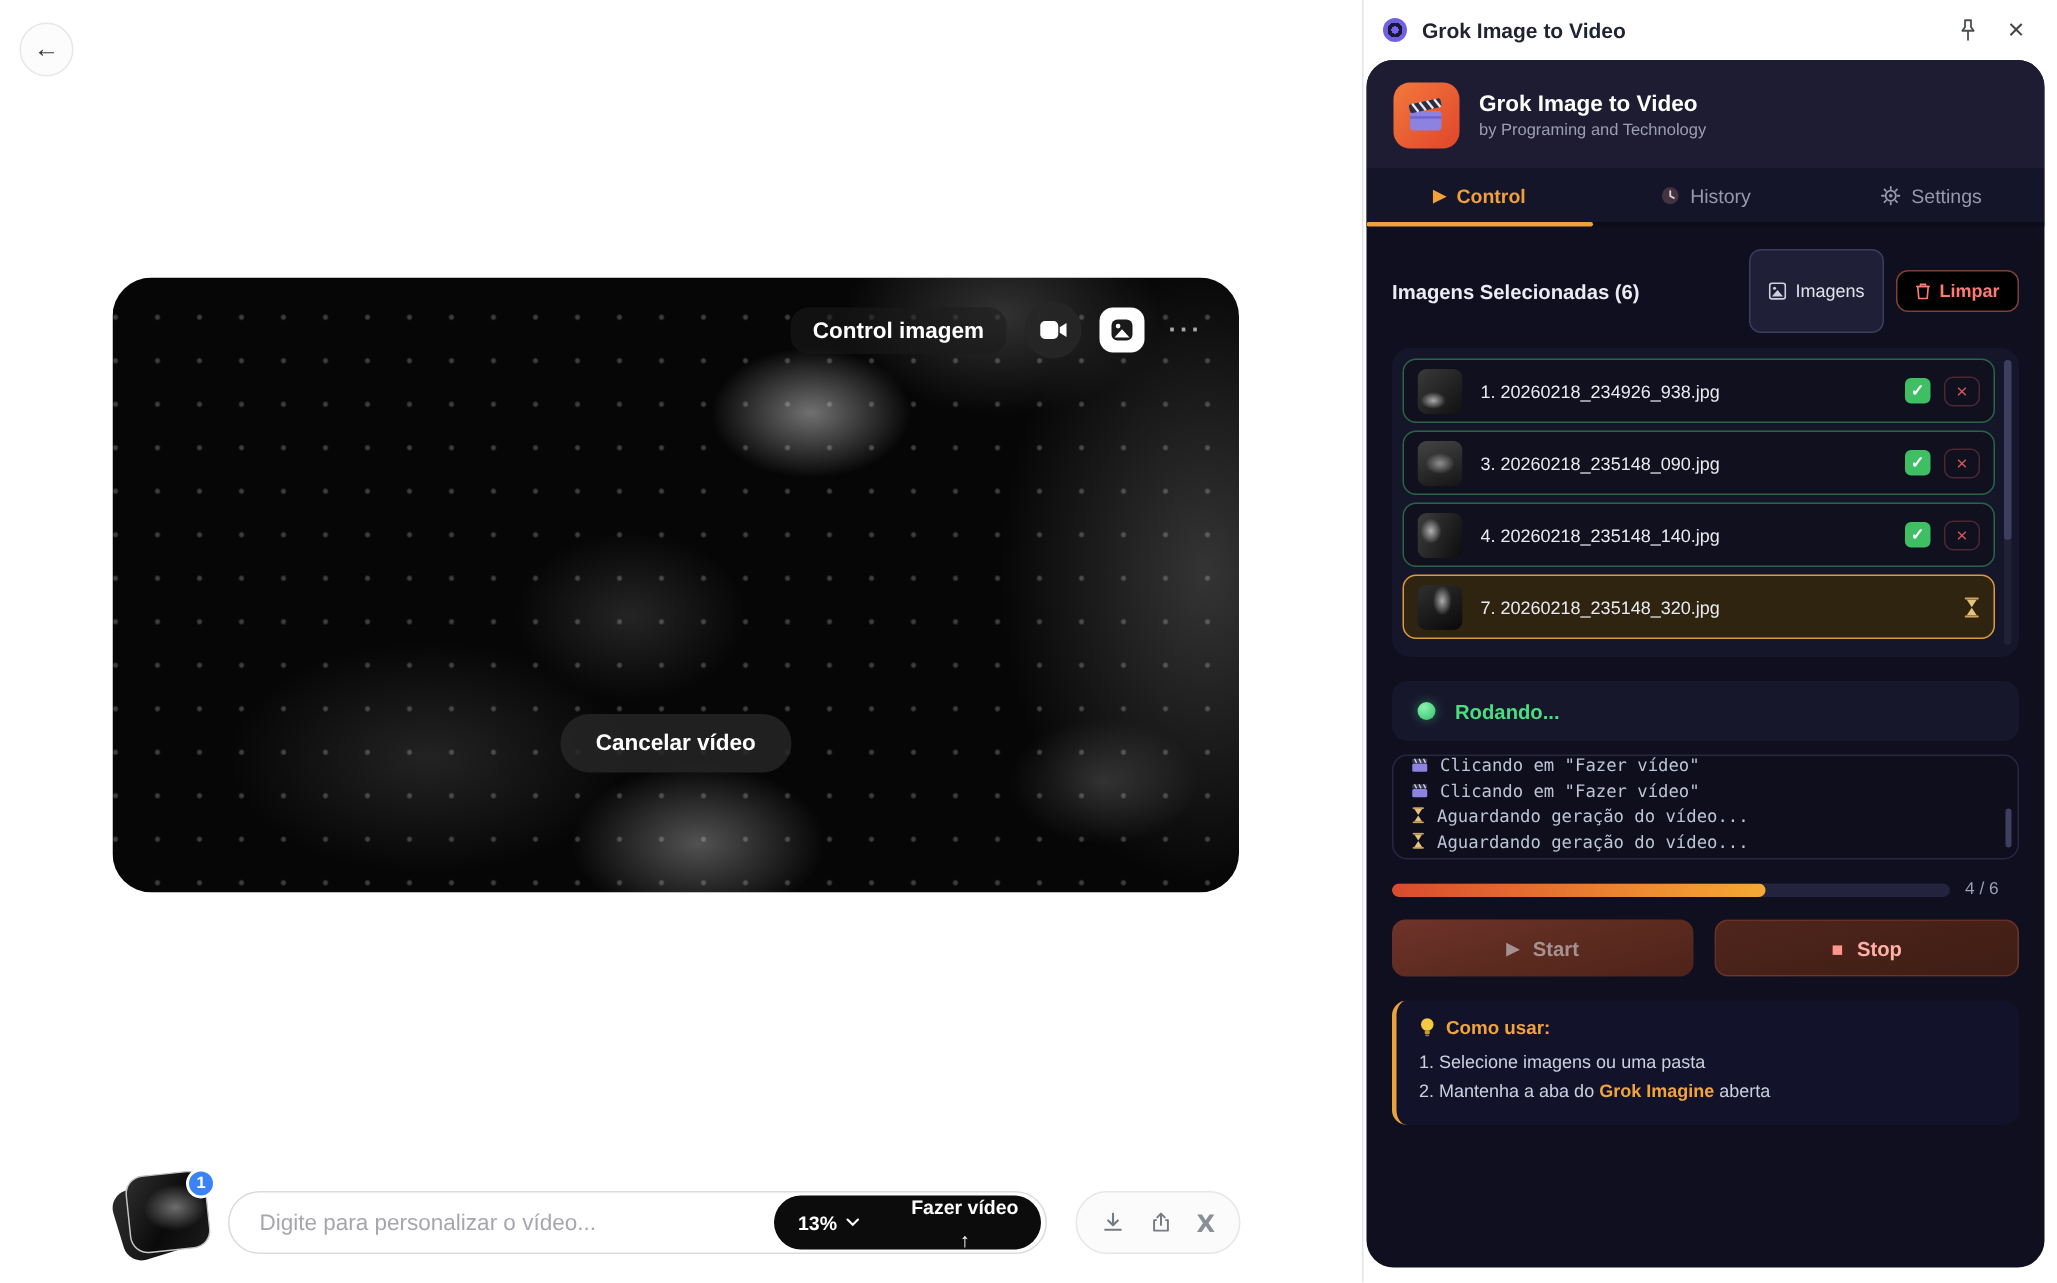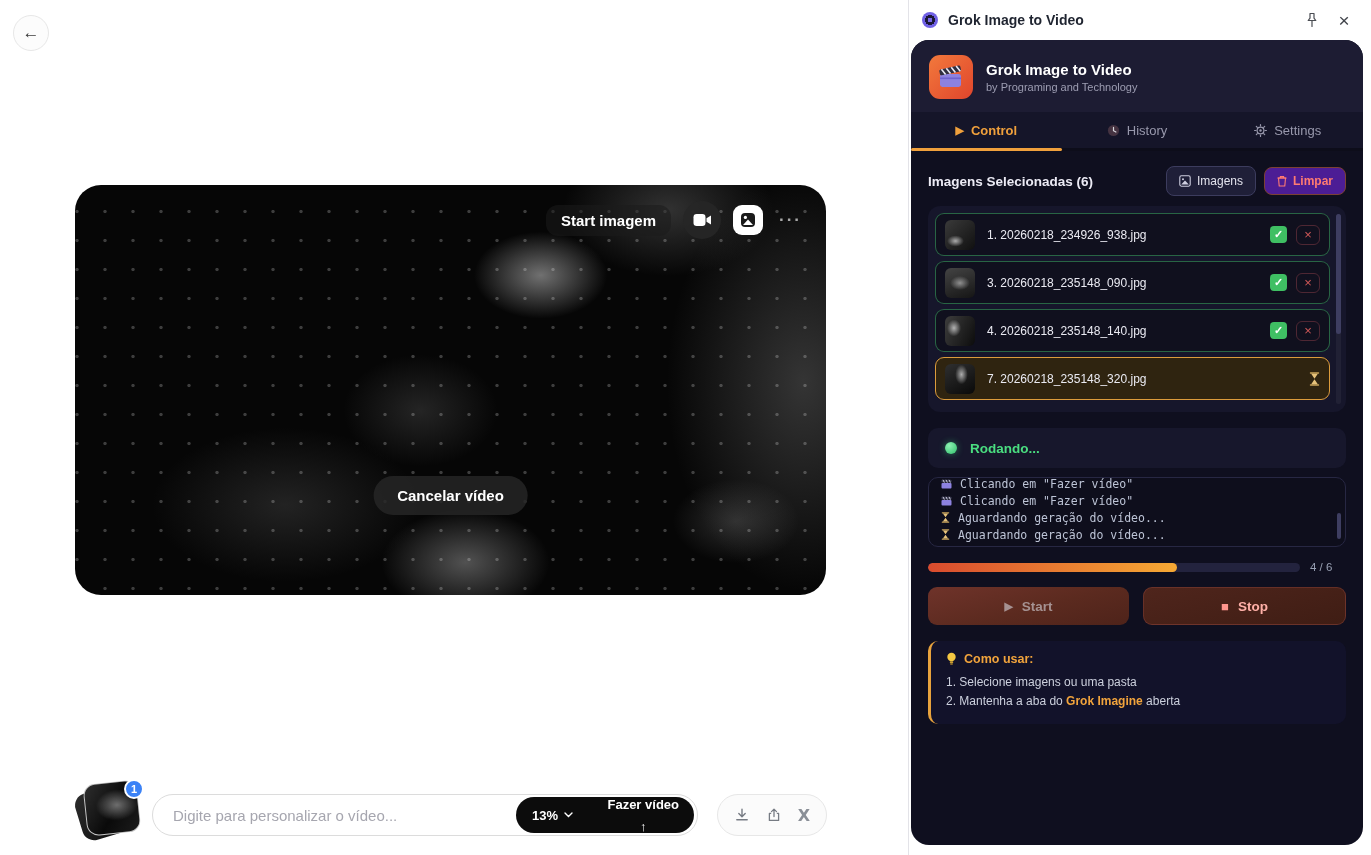--- a/index.html
+++ b/index.html
@@ -92,7 +92,7 @@
   .sec-row { display:flex; align-items:center; margin-bottom:10px; gap:8px; }
   .sec-title { flex:1; font-size:13.5px; font-weight:700; color:#ecect5; color:#ecelf5; color:#ecebf5; }
   .btn-imagens { display:flex; align-items:center; gap:6px; background:#1f1f38; border:1px solid #3c3c5e;
-    border-radius:8px; padding:7px 12px; color:#e2e2ec; font-size:12px; cursor:pointer; }
+    border-radius:8px; padding:20px 12px; color:#e2e2ec; font-size:12px; cursor:pointer; }
   .btn-limpar { display:flex; align-items:center; gap:6px; background:#4c1d95; border:1px solid #7c4134;
     border-radius:8px; padding:6px 12px; color:#ff7b72; font-size:12px; font-weight:700; cursor:pointer; }
 

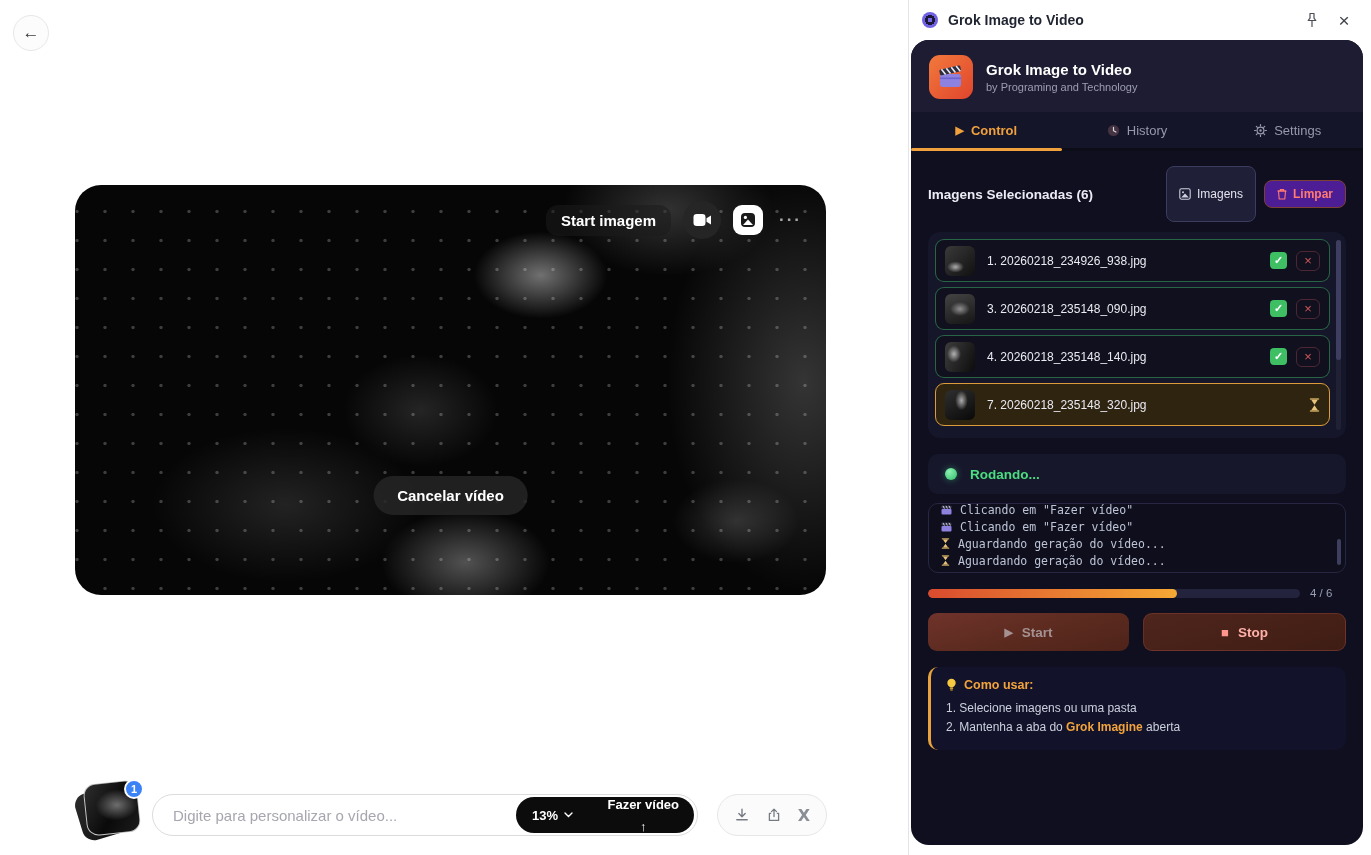--- a/index.html
+++ b/index.html
@@ -93,7 +93,7 @@
   .sec-title { flex:1; font-size:13.5px; font-weight:700; color:#ecect5; color:#ecelf5; color:#ecebf5; }
   .btn-imagens { display:flex; align-items:center; gap:6px; background:#1f1f38; border:1px solid #3c3c5e;
     border-radius:8px; padding:20px 12px; color:#e2e2ec; font-size:12px; cursor:pointer; }
-  .btn-limpar { display:flex; align-items:center; gap:6px; background:#4c1d95; border:1px solid #7c4134;
+  .btn-limpar { display:flex; align-items:center; gap:6px; background:#000000; border:1px solid #7c4134;
     border-radius:8px; padding:6px 12px; color:#ff7b72; font-size:12px; font-weight:700; cursor:pointer; }
 
   .img-list { background:#16162b; border-radius:12px; padding:7px 16px 7px 7px; position:relative; }

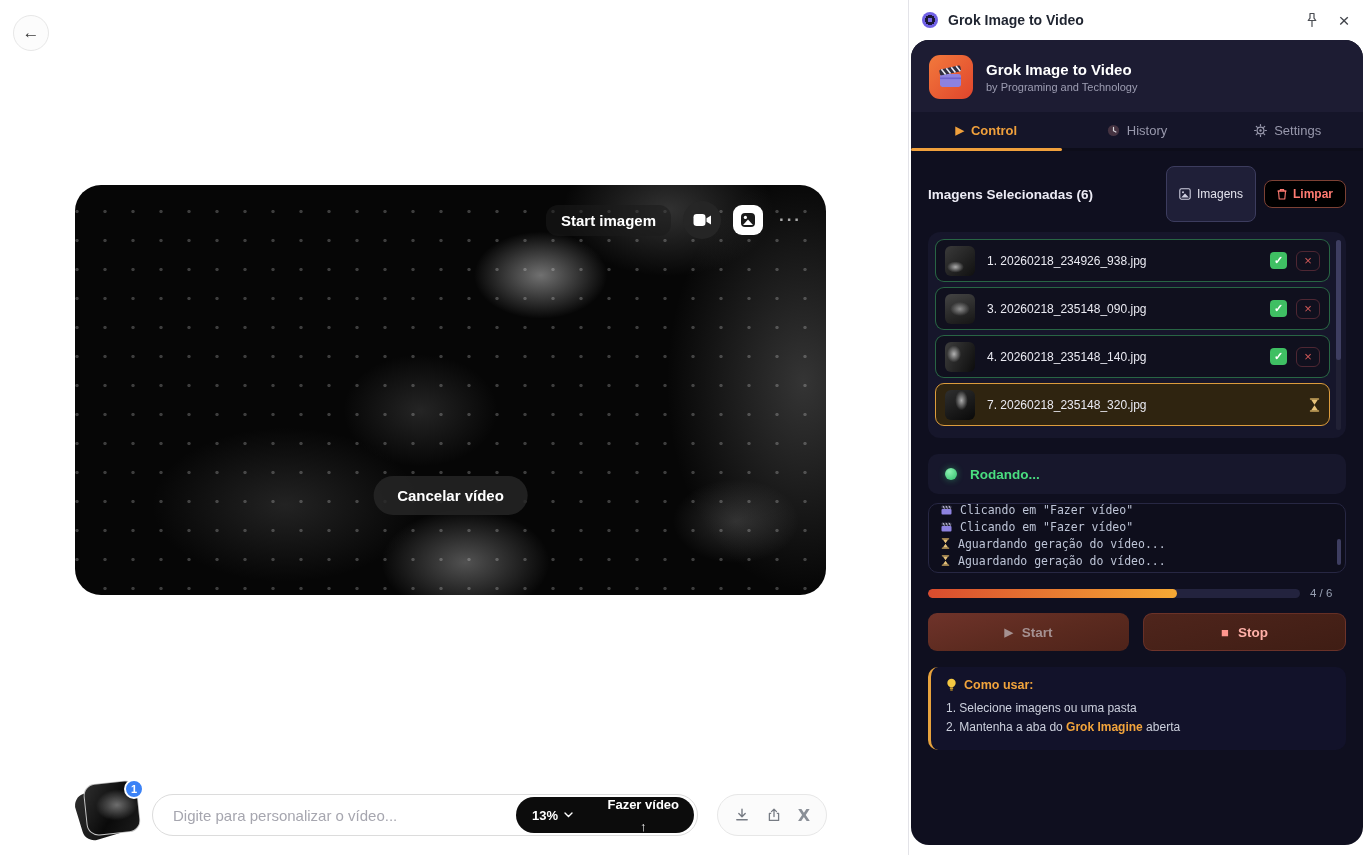--- a/index.html
+++ b/index.html
@@ -168,7 +168,7 @@
     <div class="dotgrid"></div>
 
     <div class="canvas-topbar">
-      <div class="edit-pill">Start imagem</div>
+      <div class="edit-pill">Control imagem</div>
       <div class="vid-btn">
         <span>
           <svg width="19" height="14" viewBox="0 0 19 14">

